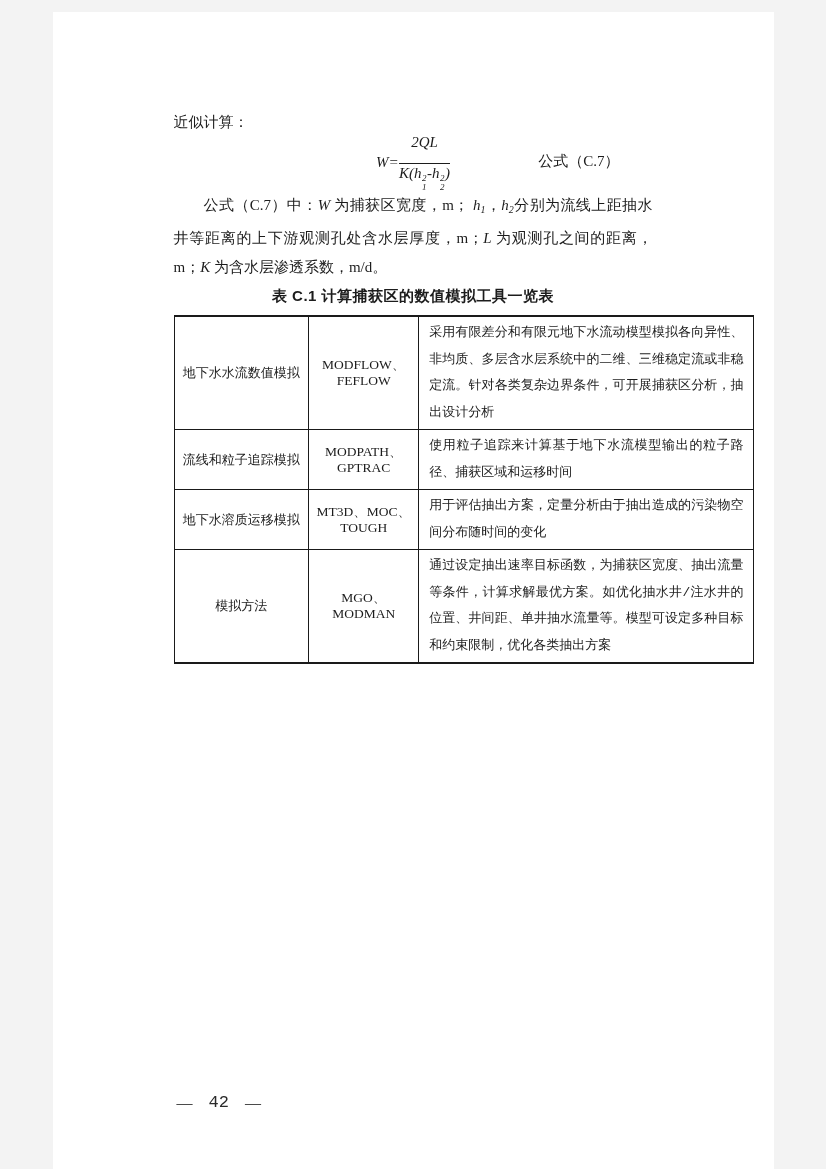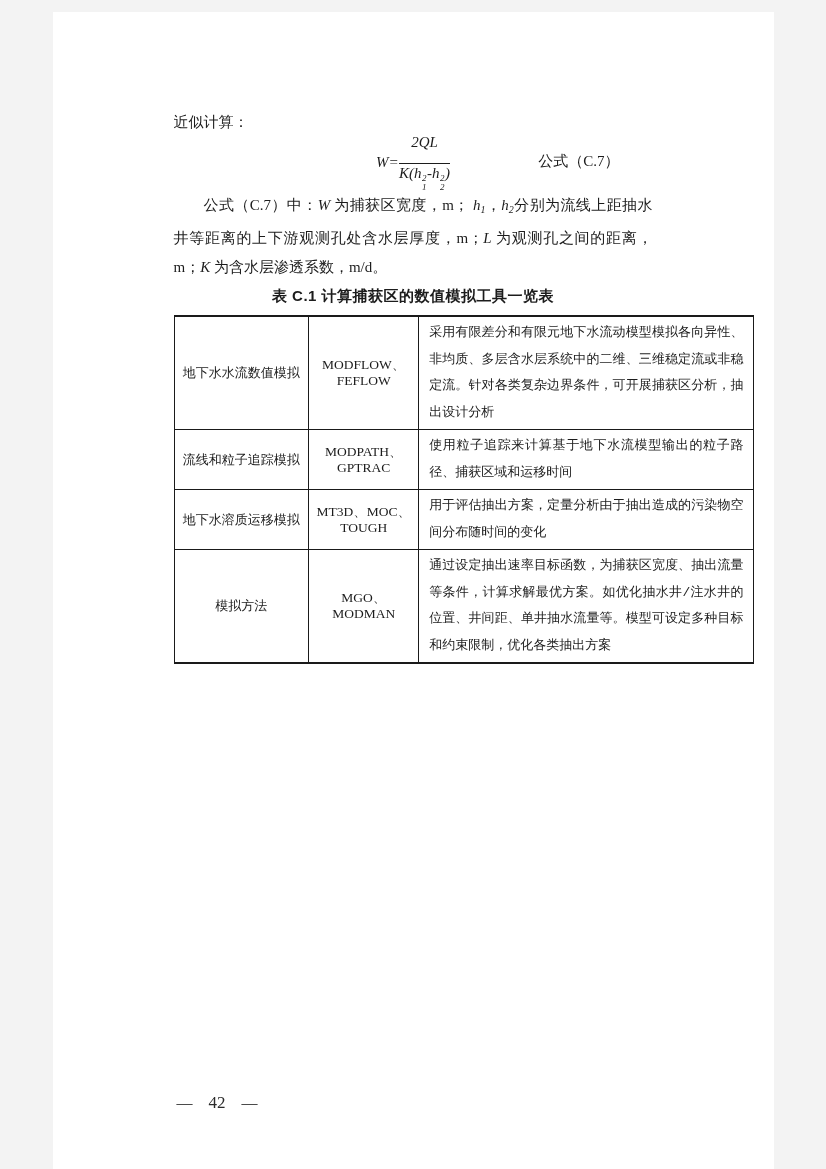--- a/index.html
+++ b/index.html
@@ -106,7 +106,7 @@
   .footer .num {
     font-size:17px;
     padding:0 14px;
-    font-family:Liberation Serif, serif;
+    font-family:Liberation Mono, monospace;
   }
 </style>
 </head>

